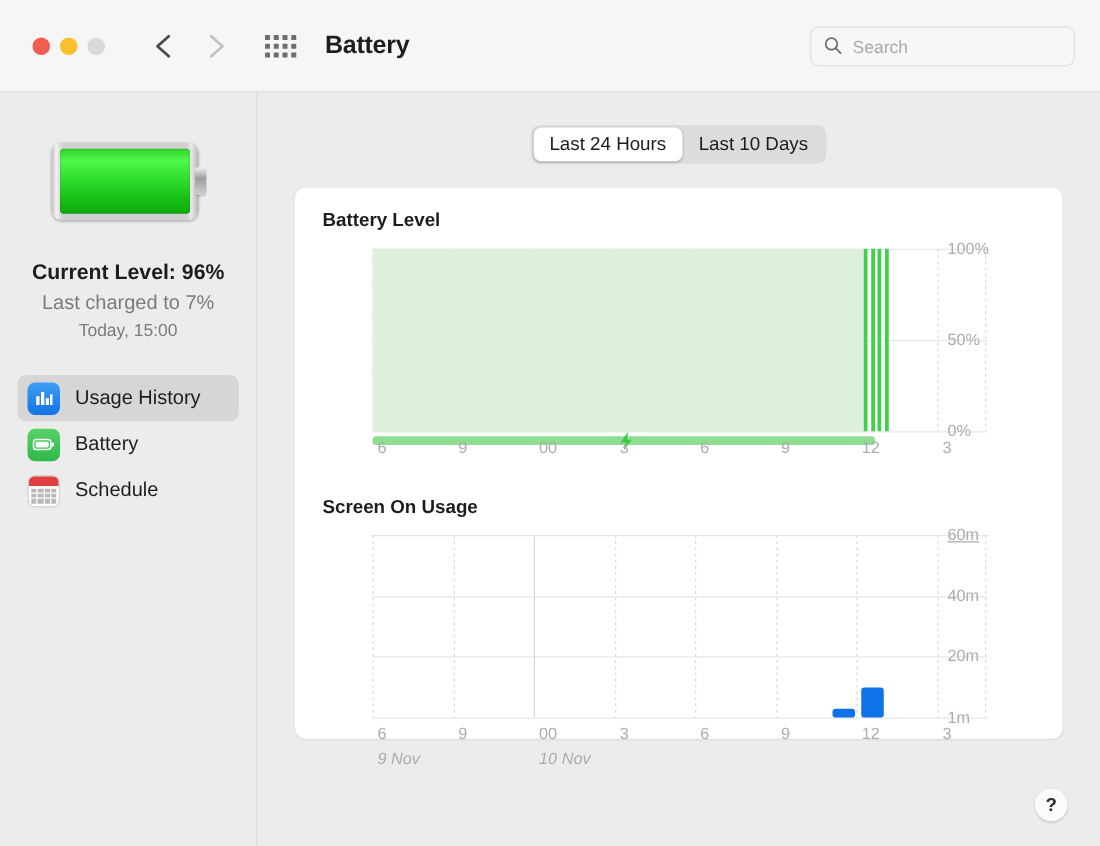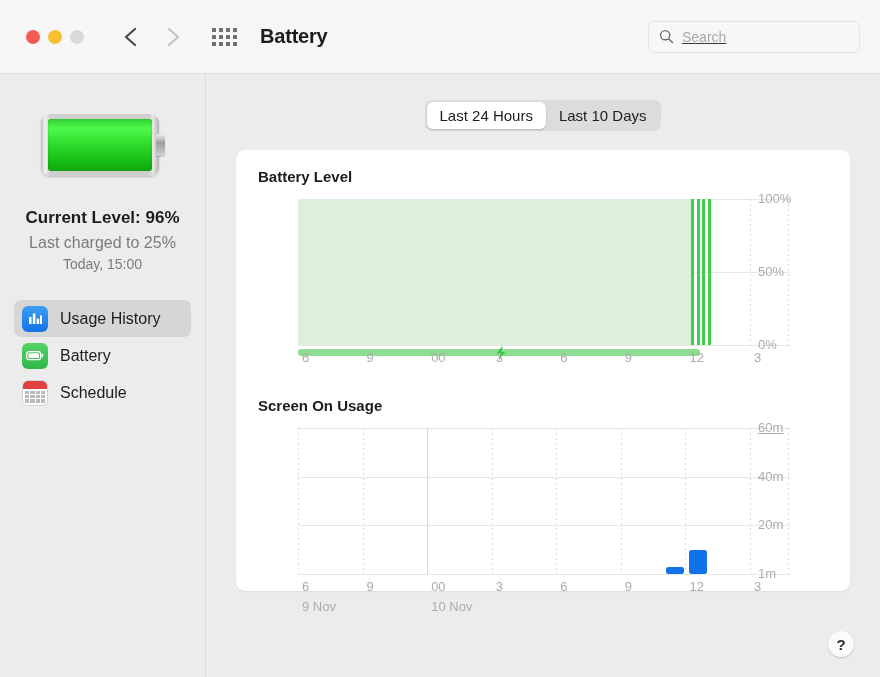--- a/index.html
+++ b/index.html
@@ -71,7 +71,7 @@
   .search input {
     border: none; outline: none; background: transparent;
     font-family: "Liberation Sans", sans-serif;
-    font-size: 14px; color: #3a3a3a; width: 100%; text-decoration: underline;
+    font-size: 14px; color: #3a3a3a; width: 100%;
   }
   .search input::placeholder { color: #a9a9a9; }
 

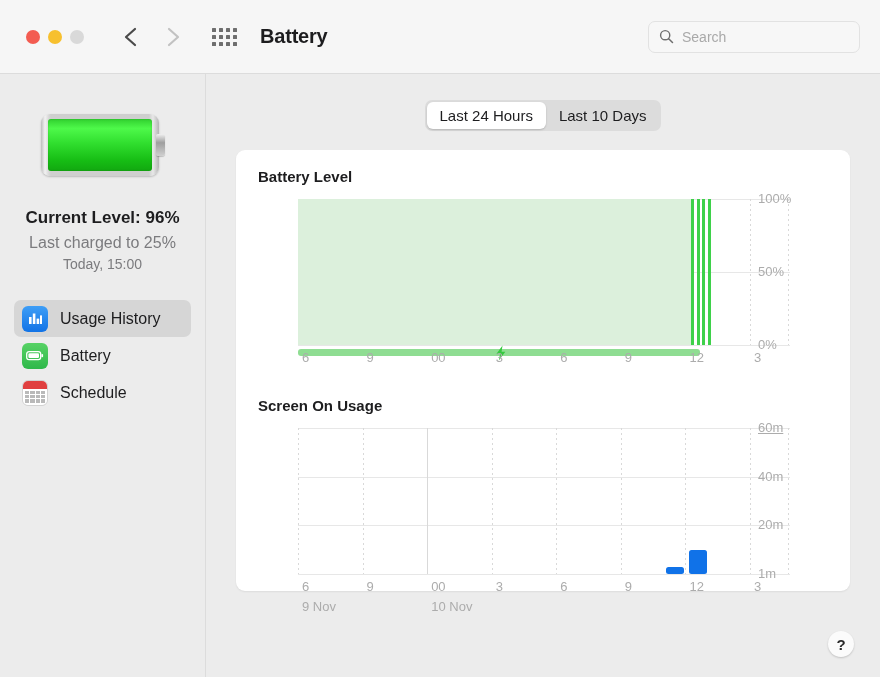--- a/index.html
+++ b/index.html
@@ -286,7 +286,7 @@
 
       <div class="level-block">
         <div class="cur-level">Current Level: 96%</div>
-        <div class="sub-line">Last charged to 25%</div>
+        <div class="sub-line">Last charged to 7%</div>
         <div class="sub-line2">Today, 15:00</div>
       </div>
 

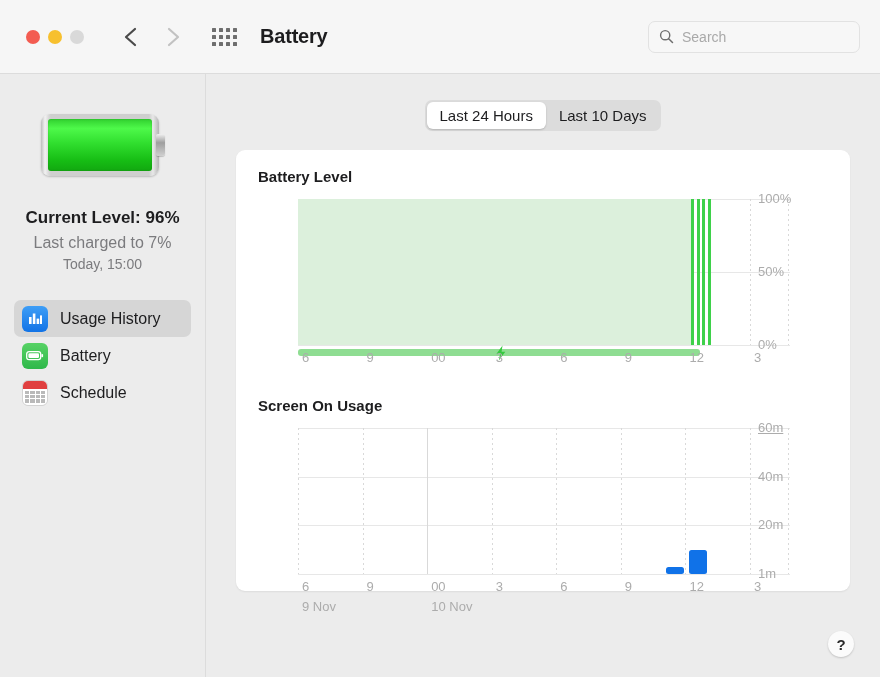--- a/index.html
+++ b/index.html
@@ -201,7 +201,7 @@
   }
   .ylabels { position: absolute; right: 0; top: 0; bottom: 22px; width: 70px; }
 
-  .datelab { position: absolute; font-size: 13px; color: #acacac; white-space: nowrap; }
+  .datelab { position: absolute; font-size: 13px; color: #acacac; white-space: nowrap; font-style: italic; }
 
   
   .batt-area { position: absolute; left: 0; top: 0; bottom: 0; background: #dcf0dc; }

